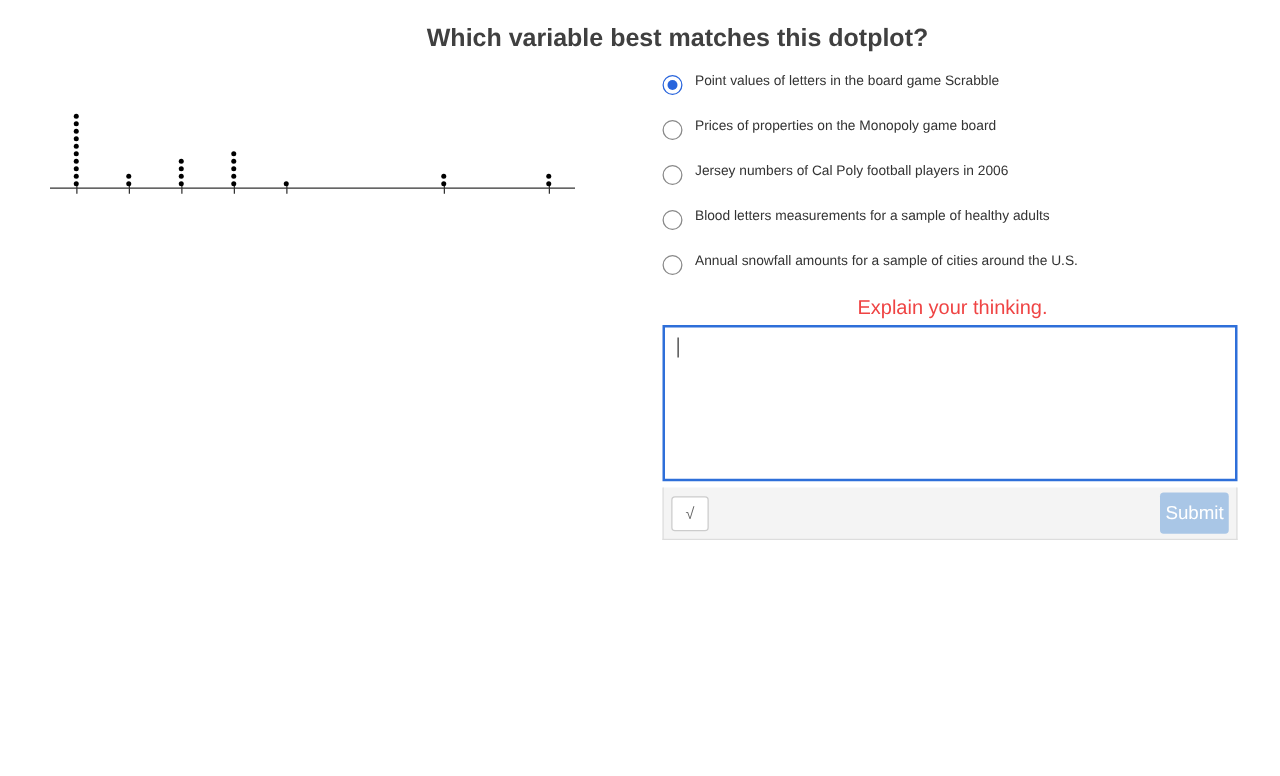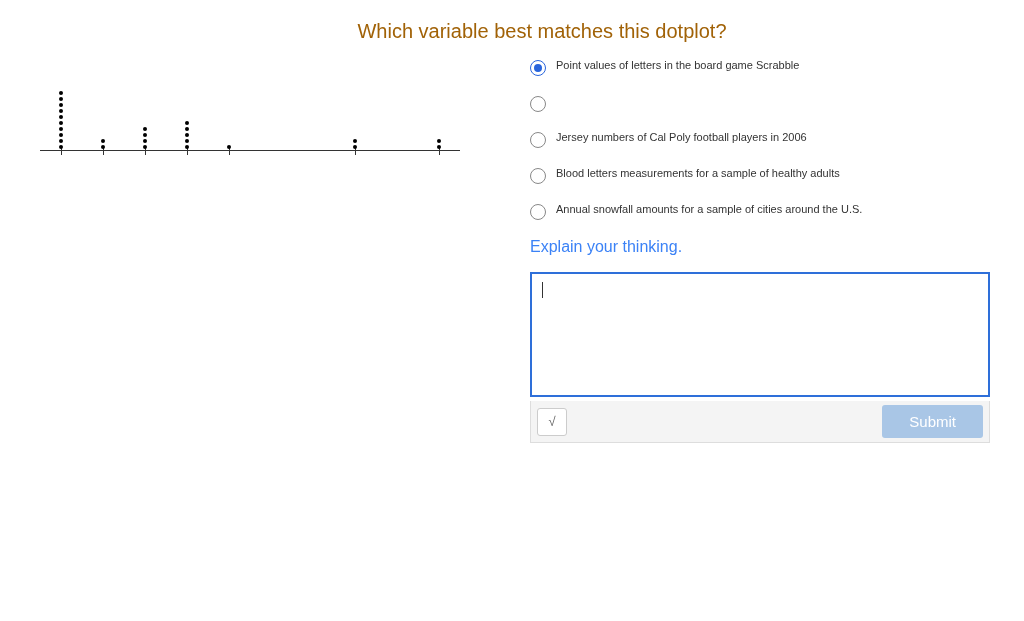--- a/index.html
+++ b/index.html
@@ -23,8 +23,8 @@
     .question-title {
       text-align: center;
       font-size: 20px;
-      font-weight: normal;
-      color: #a16207;
+      font-weight: bold;
+      color: #404040;
       margin-bottom: 15px;
       padding-left: 60px;
     }

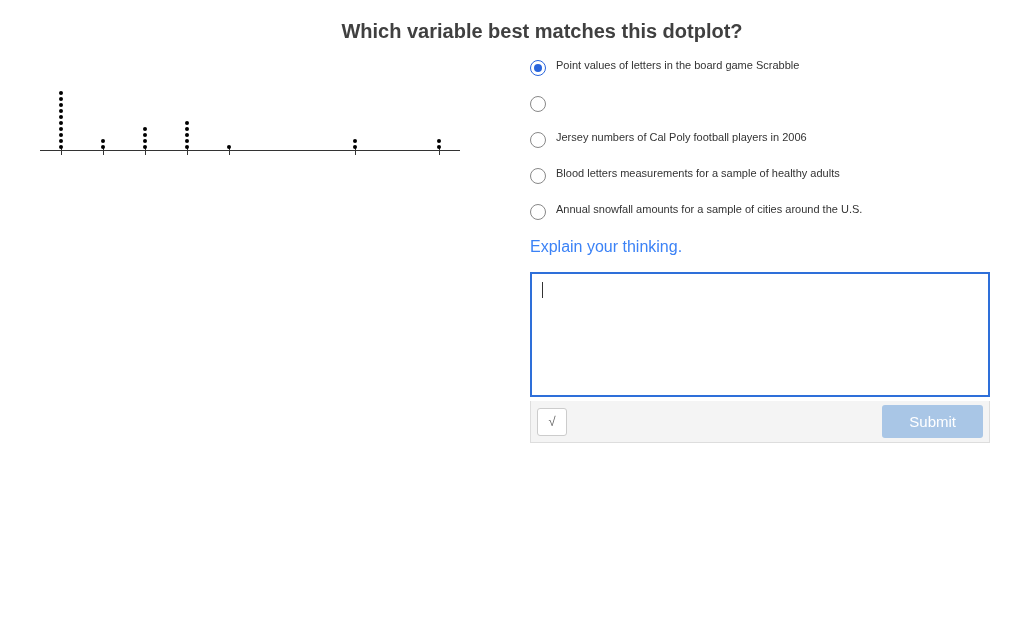--- a/index.html
+++ b/index.html
@@ -222,6 +222,7 @@
           </div>
           <div class="option-row">
             <div class="radio"></div>
+            <div class="option-label">Prices of properties on the Monopoly game board</div>
           </div>
           <div class="option-row">
             <div class="radio"></div>

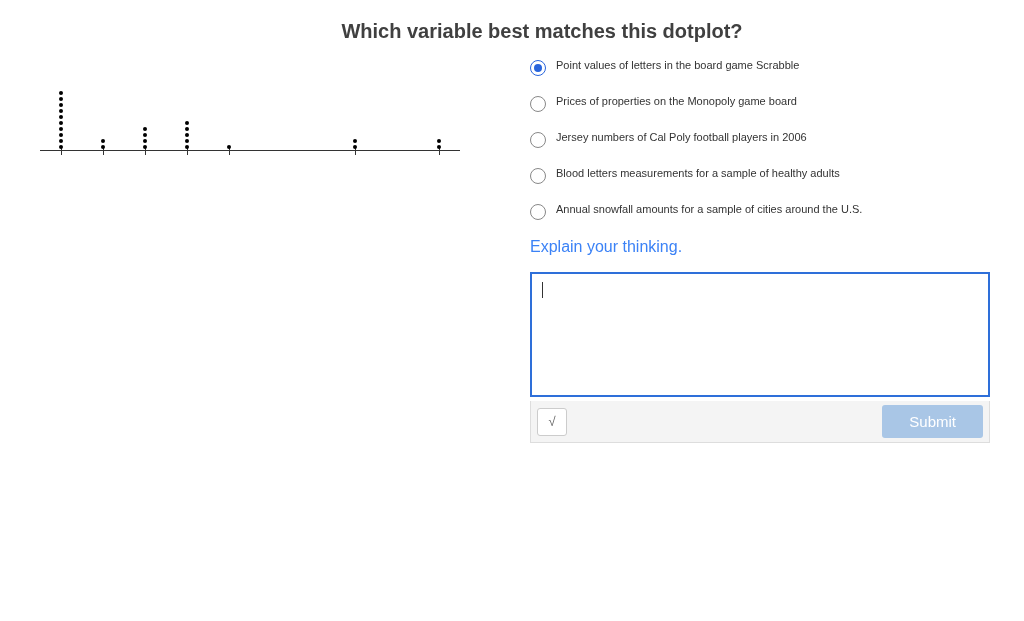--- a/index.html
+++ b/index.html
@@ -112,9 +112,10 @@
     }
     .explain-label {
       font-size: 16px;
-      color: #3b82f6;
+      color: #ef4444;
       margin-top: 8px;
-      margin-bottom: 16px;
+      margin-bottom: 4px;
+      text-align: center;
     }
     .explain-box {
       width: 460px;

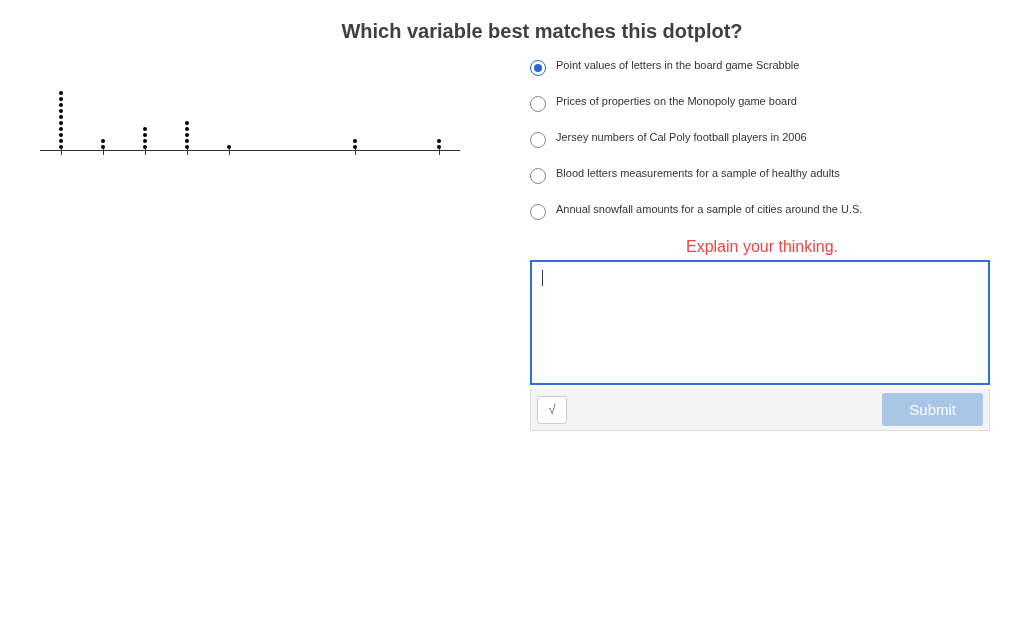--- a/index.html
+++ b/index.html
@@ -156,7 +156,7 @@
       background: #a9c6e6;
       color: #fff;
       border: none;
-      padding: 8px 27px;
+      padding: 8px 4px;
       font-size: 15px;
       border-radius: 3px;
       cursor: pointer;

